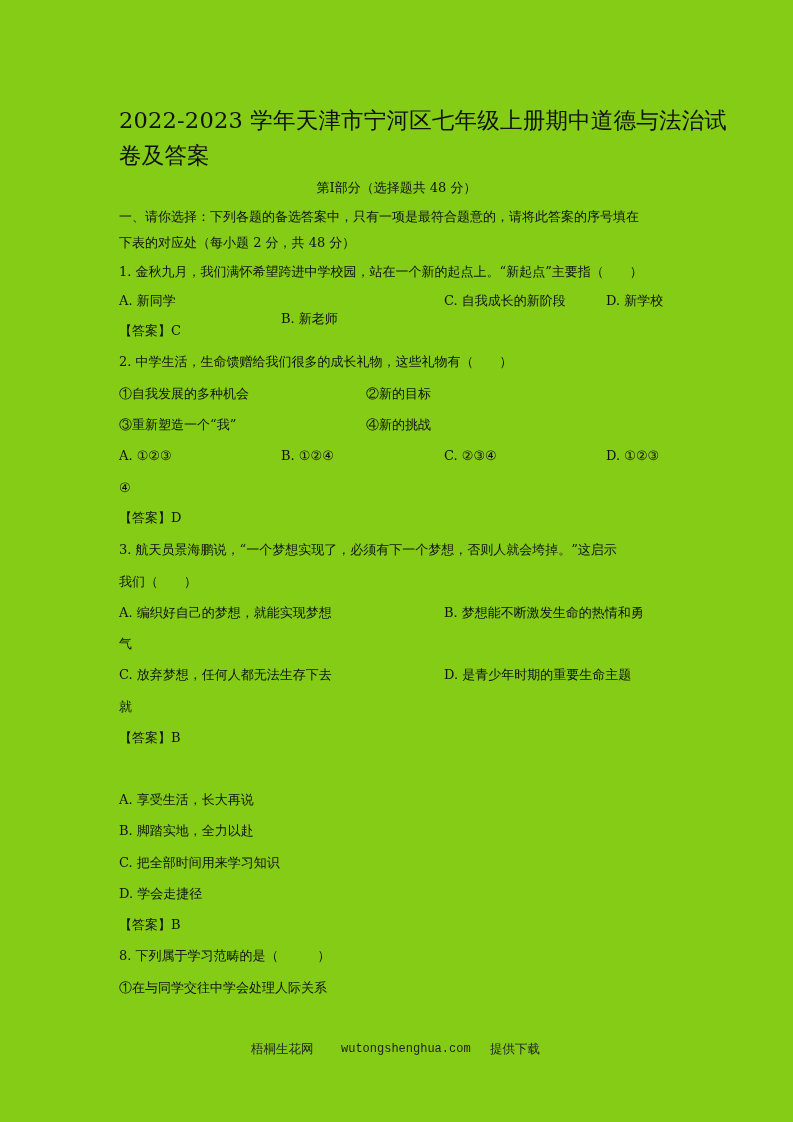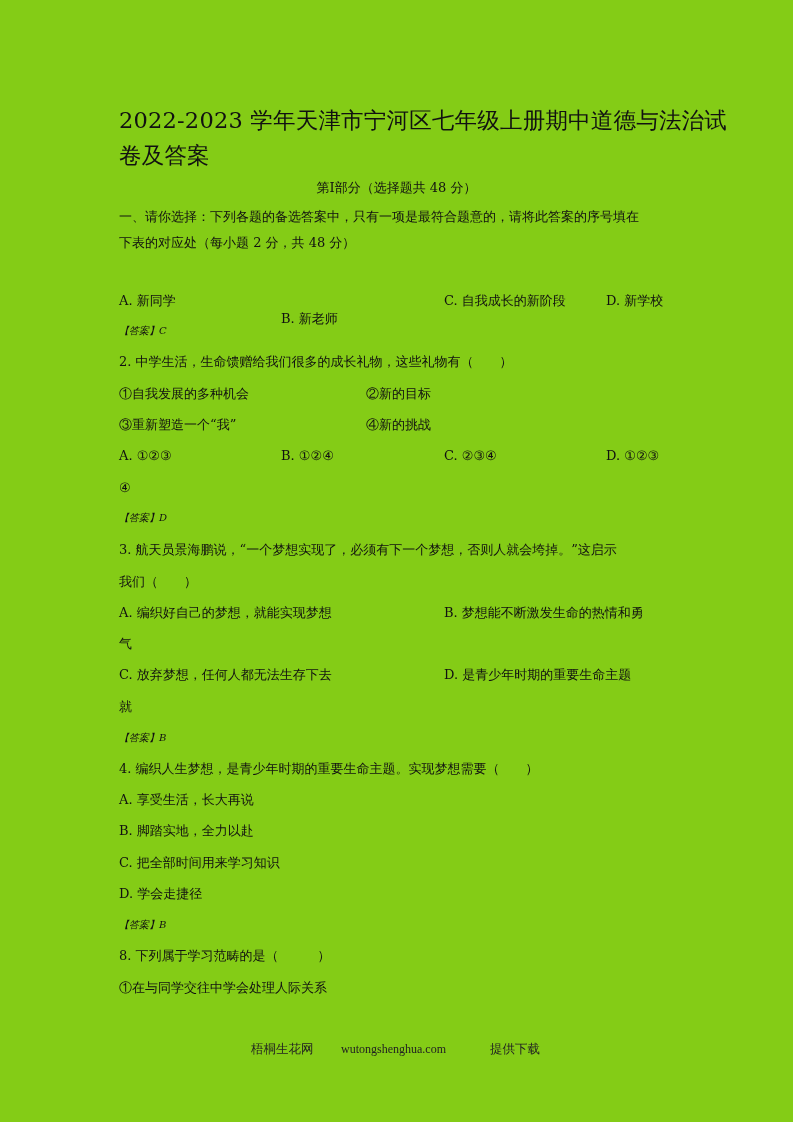--- a/index.html
+++ b/index.html
@@ -29,6 +29,7 @@
   <div class="line" style="top:209px">一、请你选择：下列各题的备选答案中，只有一项是最符合题意的，请将此答案的序号填在</div>
   <div class="line" style="top:235px">下表的对应处（每小题 2 分，共 48 分）</div>
 
+  <div class="line" style="top:264px">1. 金秋九月，我们满怀希望跨进中学校园，站在一个新的起点上。“新起点”主要指（　　）</div>
   <div class="col" style="top:293px;left:119px">A. 新同学</div>
   <div class="col" style="top:311px;left:281px">B. 新老师</div>
   <div class="col" style="top:293px;left:444px">C. 自我成长的新阶段</div>

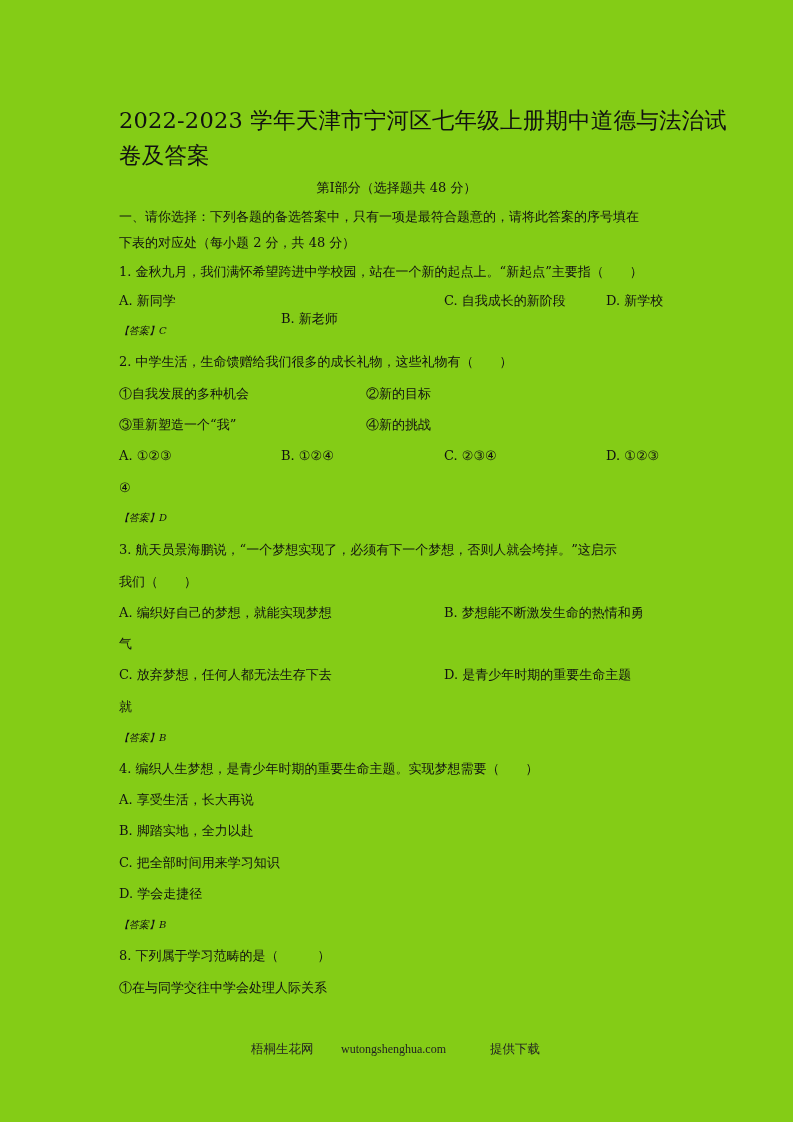--- a/index.html
+++ b/index.html
@@ -12,7 +12,7 @@
   .section { position: absolute; left: 0; width: 793px; top: 180px; text-align: center; font-size: 13px; line-height: 16px; color: #111; }
   .line { position: absolute; left: 119px; font-size: 13px; line-height: 16px; white-space: nowrap; color: #111; text-align: center; }
   .col { position: absolute; font-size: 13px; line-height: 16px; white-space: nowrap; color: #111; }
-  .answer { position: absolute; left: 119px; font-size: 10px; line-height: 16px; white-space: nowrap; color: #111; font-style: italic; }
+  .answer { position: absolute; left: 119px; font-size: 13px; line-height: 16px; white-space: nowrap; color: #111; }
   .footer { position: absolute; top: 1041px; font-size: 12.5px; line-height: 16px; white-space: nowrap; color: #222; }
   .footer-url { font-family: Liberation Serif, serif; font-size: 12px; }
 </style>

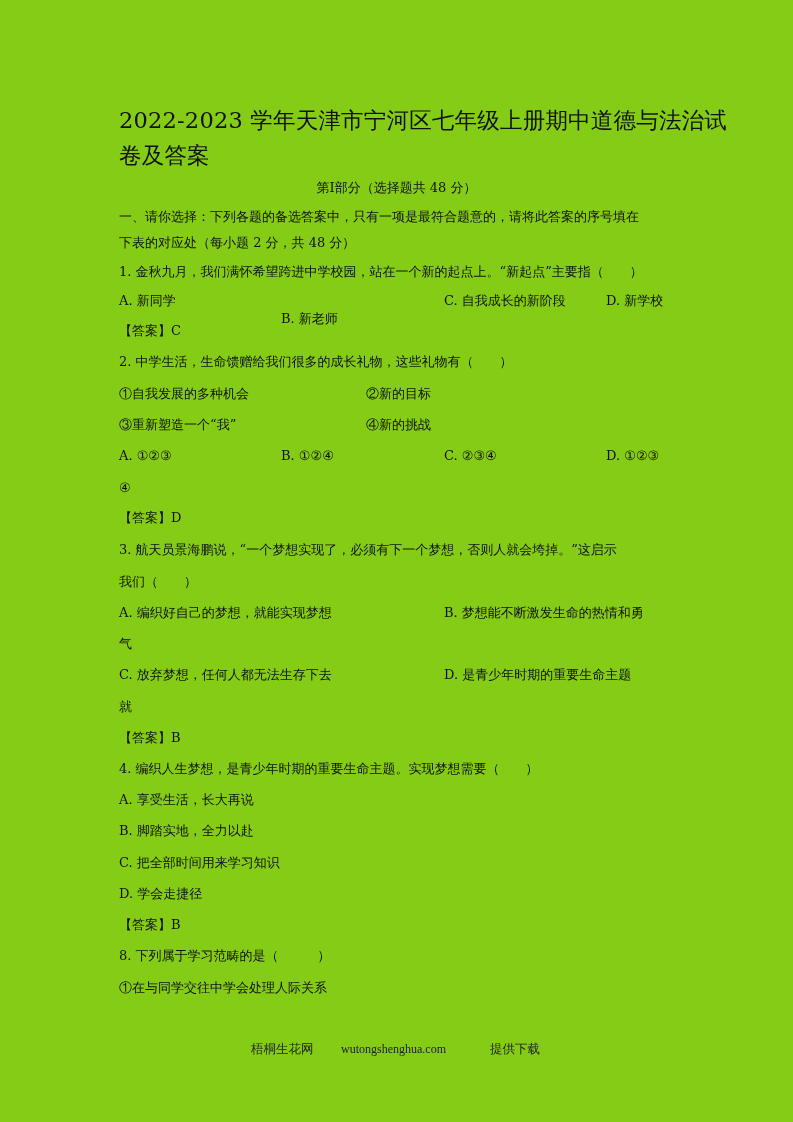--- a/index.html
+++ b/index.html
@@ -58,7 +58,6 @@
   <div class="col" style="top:699px;left:119px">就</div>
   <div class="answer" style="top:730px">【答案】B</div>
 
-  <div class="line" style="top:761px">4. 编织人生梦想，是青少年时期的重要生命主题。实现梦想需要（　　）</div>
   <div class="col" style="top:792px;left:119px">A. 享受生活，长大再说</div>
   <div class="col" style="top:823px;left:119px">B. 脚踏实地，全力以赴</div>
   <div class="col" style="top:855px;left:119px">C. 把全部时间用来学习知识</div>

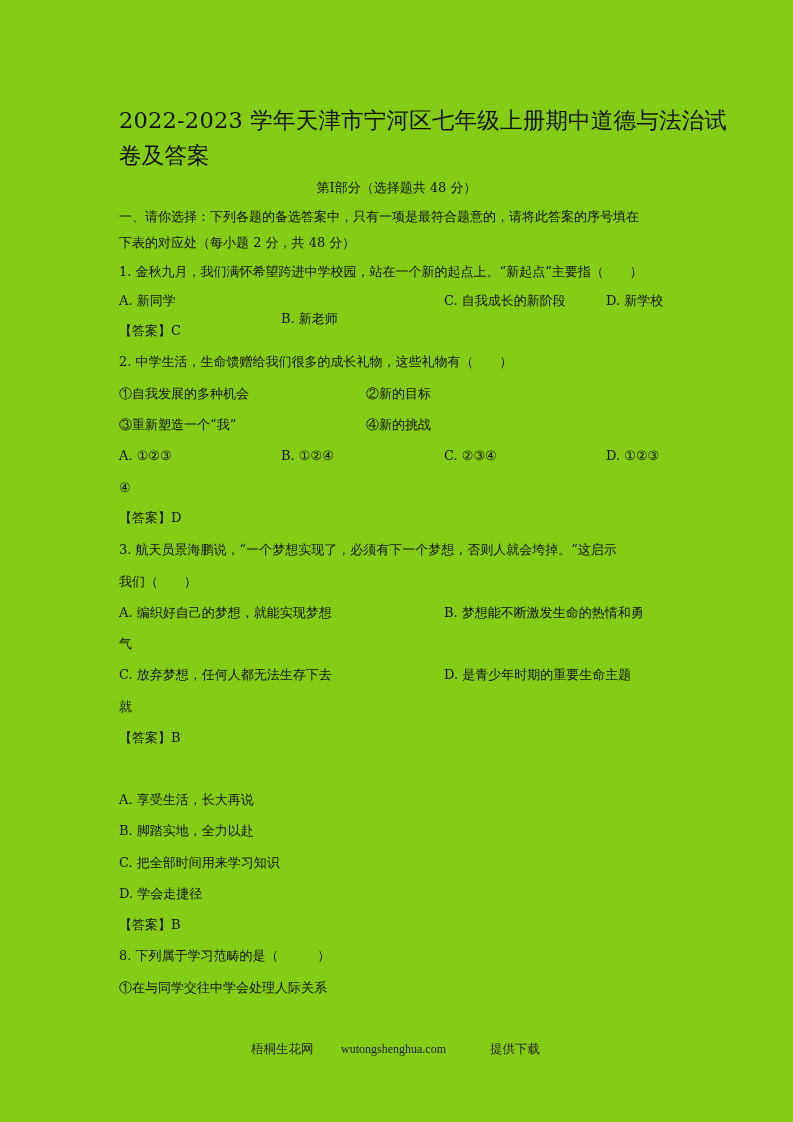--- a/index.html
+++ b/index.html
@@ -14,7 +14,7 @@
   .col { position: absolute; font-size: 13px; line-height: 16px; white-space: nowrap; color: #111; }
   .answer { position: absolute; left: 119px; font-size: 13px; line-height: 16px; white-space: nowrap; color: #111; }
   .footer { position: absolute; top: 1041px; font-size: 12.5px; line-height: 16px; white-space: nowrap; color: #222; }
-  .footer-url { font-family: Liberation Serif, serif; font-size: 12px; }
+  .footer-url { font-family: Liberation Mono, monospace; font-size: 12px; }
 </style>
 </head>
 <body>

